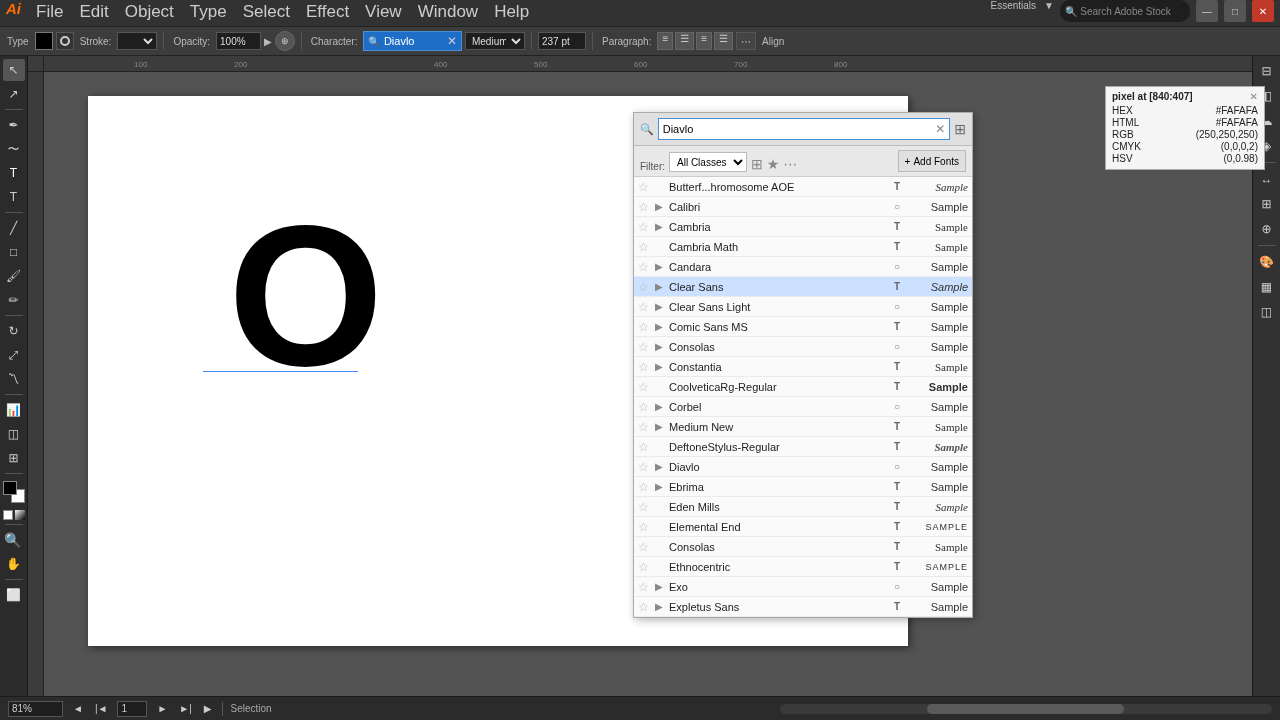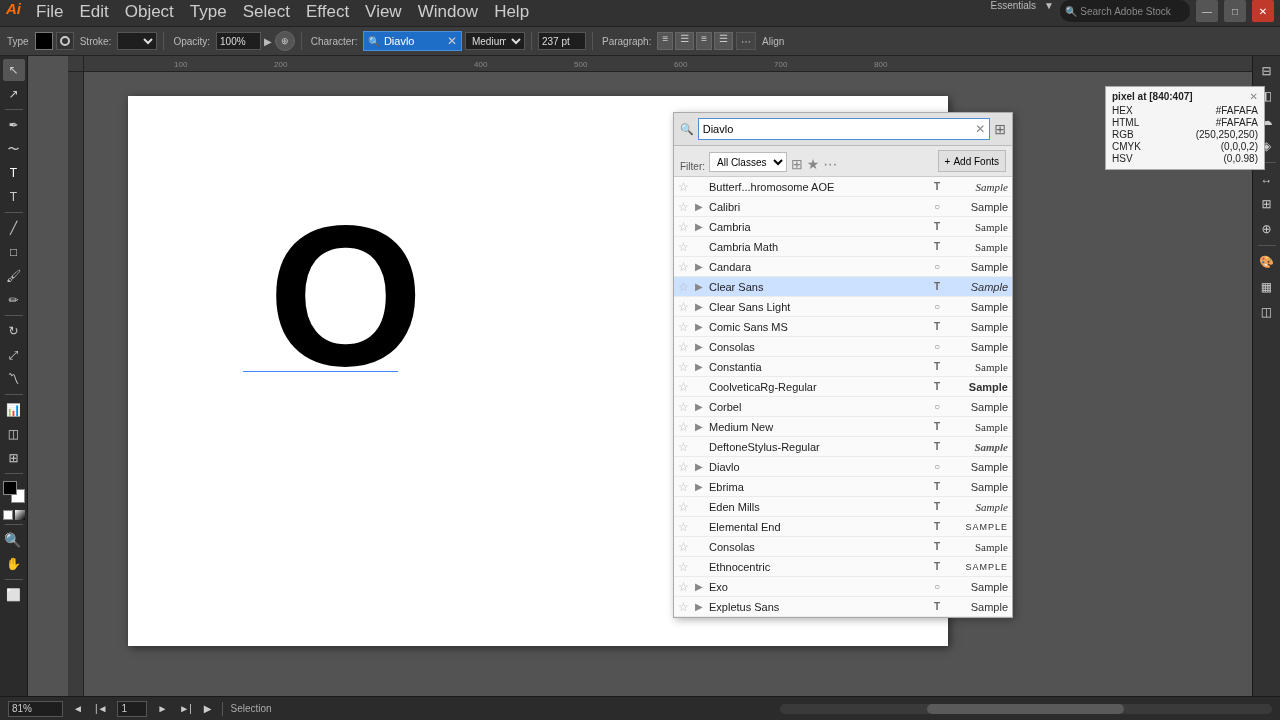--- a/index.html
+++ b/index.html
@@ -37,7 +37,7 @@
     .color-bg { position: absolute; bottom: 0; right: 0; width: 14px; height: 14px; background: #fff; border: 1px solid #888; }
 
     
-    #canvas-area { flex: 1; background: #535353; position: relative; overflow: hidden; margin-left: 40px; }
+    #canvas-area { flex: 1; background: #535353; position: relative; overflow: hidden; }
     .ruler-h { position: absolute; top: 0; left: 16px; right: 0; height: 16px; background: #3c3c3c; border-bottom: 1px solid #222; display: flex; align-items: flex-end; }
     .ruler-v { position: absolute; top: 16px; left: 0; width: 16px; bottom: 0; background: #3c3c3c; border-right: 1px solid #222; }
     .ruler-corner { position: absolute; top: 0; left: 0; width: 16px; height: 16px; background: #3c3c3c; border-right: 1px solid #222; border-bottom: 1px solid #222; }

